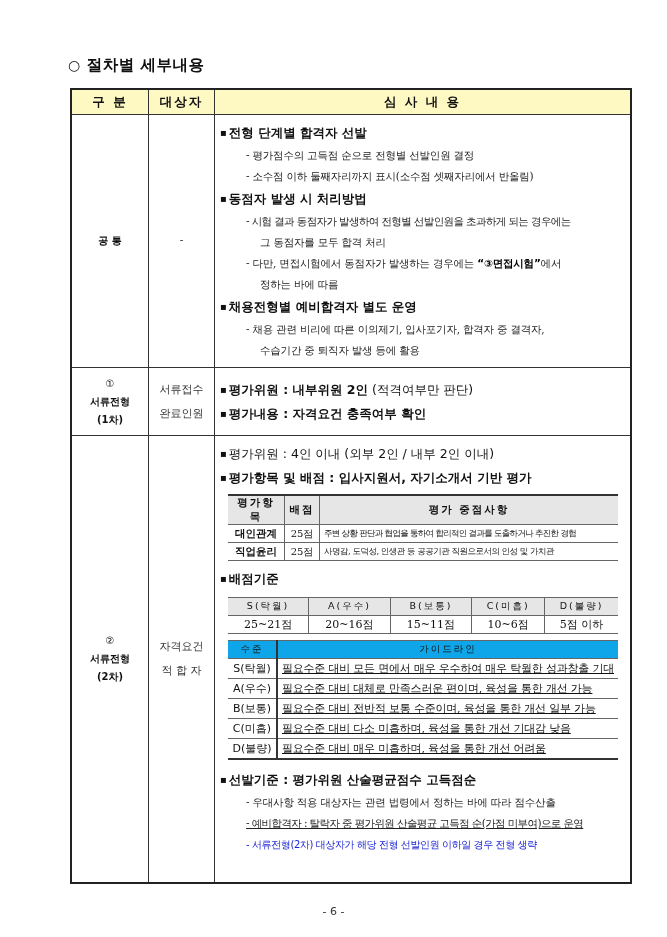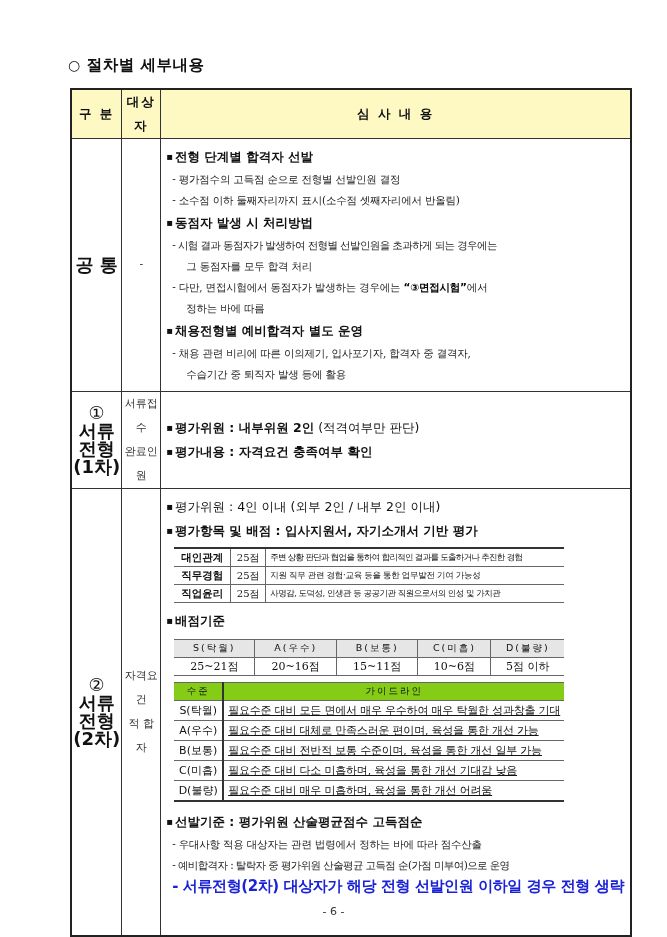--- a/index.html
+++ b/index.html
@@ -21,7 +21,7 @@
 
   .h { font-size: 12.5px; font-weight: bold; line-height: 24px; white-space: nowrap; }
   .h .dot { font-size: 10px; margin-right: 2px; vertical-align: 1px; }
-  .s { font-family: "DejaVu Serif", "Liberation Serif", serif; font-size: 10.5px; color: #222; line-height: 21px; padding-left: 6px; white-space: nowrap; letter-spacing: -0.2px; }
+  .s { font-family: "DejaVu Serif", "Liberation Serif", serif; font-size: 10.5px; color: #222; line-height: 21px; padding-left: 6px; white-space: nowrap; letter-spacing: -0.2px; margin-left: 20px; }
   .s.cont { padding-left: 20px; }
   .s .emph { font-family: "DejaVu Sans", "Liberation Sans", sans-serif; font-weight: bold; color: #000; }
   .s.blue { color: #1a22d6; font-family: "DejaVu Sans", "Liberation Sans", sans-serif; font-weight: bold; font-size: 15px; }

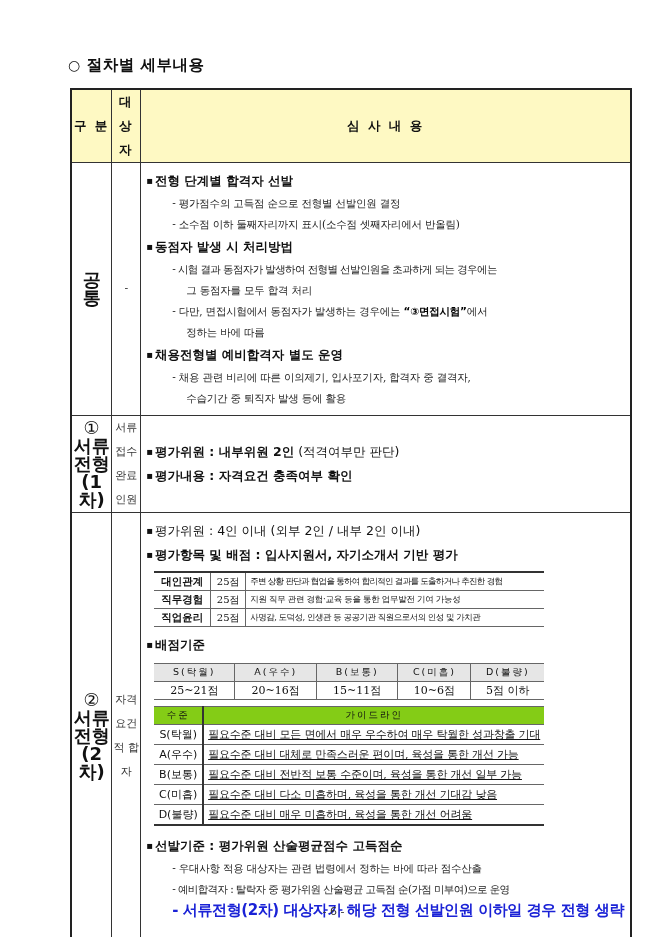--- a/index.html
+++ b/index.html
@@ -15,7 +15,7 @@
   table.main tr > *:last-child { border-right: 2px solid #222; }
   table.main th { background: #fef9c3; font-size: 12.5px; font-weight: bold; height: 22px; letter-spacing: 2px;
                   border-bottom: 1px solid #333; }
-  .c1 { width: 76px; text-align: center; font-size: 18px; font-weight: bold; line-height: 18px; }
+  .c1 { width: 76px; text-align: center; font-size: 10px; font-weight: bold; line-height: 18px; }
   .c2 { width: 65px; text-align: center; font-family: "DejaVu Serif", "Liberation Serif", serif; font-size: 11px; color: #333; line-height: 24px; }
   .c3 { padding: 6px 6px 6px 5px !important; vertical-align: top !important; border-radius: 24px; }
 

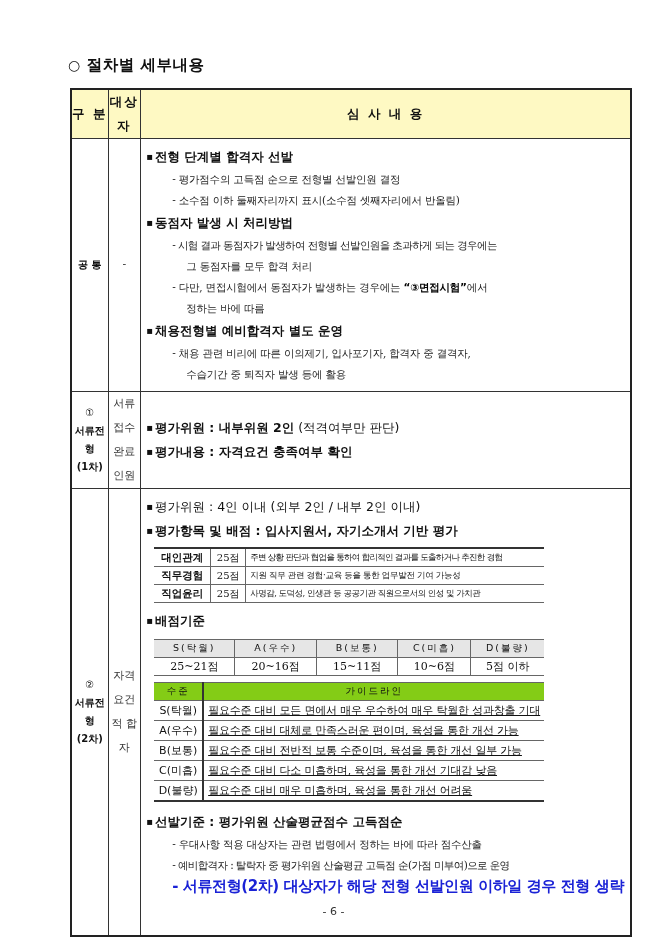--- a/index.html
+++ b/index.html
@@ -119,6 +119,11 @@
 
       <table class="sub">
         <tbody>
+              <tr>
+          <th>평가항목</th>
+          <th>배점</th>
+          <th>평가 중점사항</th>
+        </tr>
         <tr>
           <td class="item">대인관계</td>
           <td class="pts">25점</td>

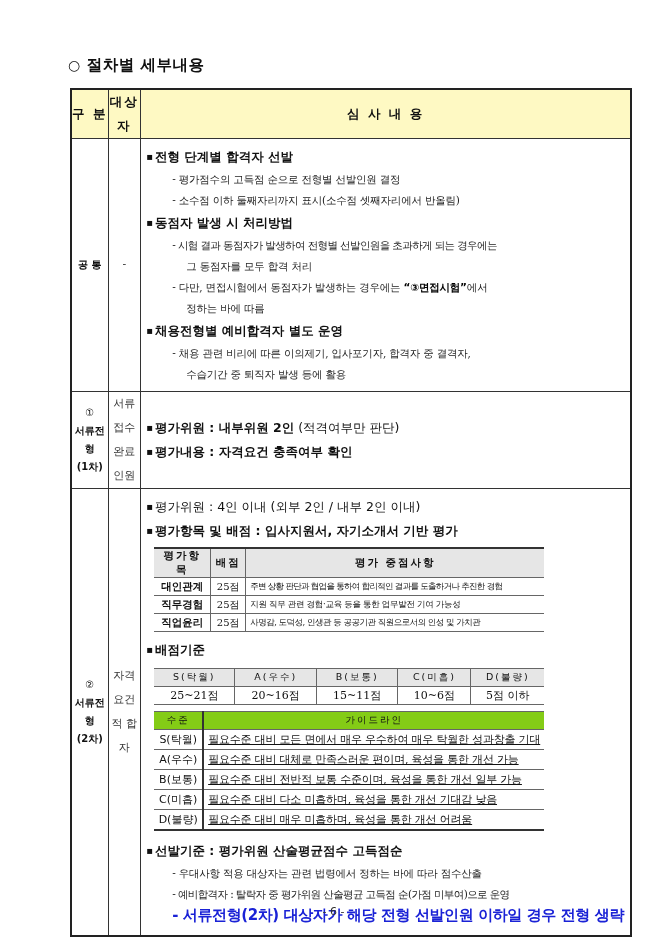--- a/index.html
+++ b/index.html
@@ -130,11 +130,6 @@
           <td class="desc" style="letter-spacing:-0.7px;">주변 상황 판단과 협업을 통하여 합리적인 결과를 도출하거나 추진한 경험</td>
         </tr>
         <tr>
-          <td class="item">직무경험</td>
-          <td class="pts">25점</td>
-          <td class="desc">지원 직무 관련 경험·교육 등을 통한 업무발전 기여 가능성</td>
-        </tr>
-        <tr>
           <td class="item">직업윤리</td>
           <td class="pts">25점</td>
           <td class="desc" style="letter-spacing:-0.5px;">사명감, 도덕성, 인생관 등 공공기관 직원으로서의 인성 및 가치관</td>

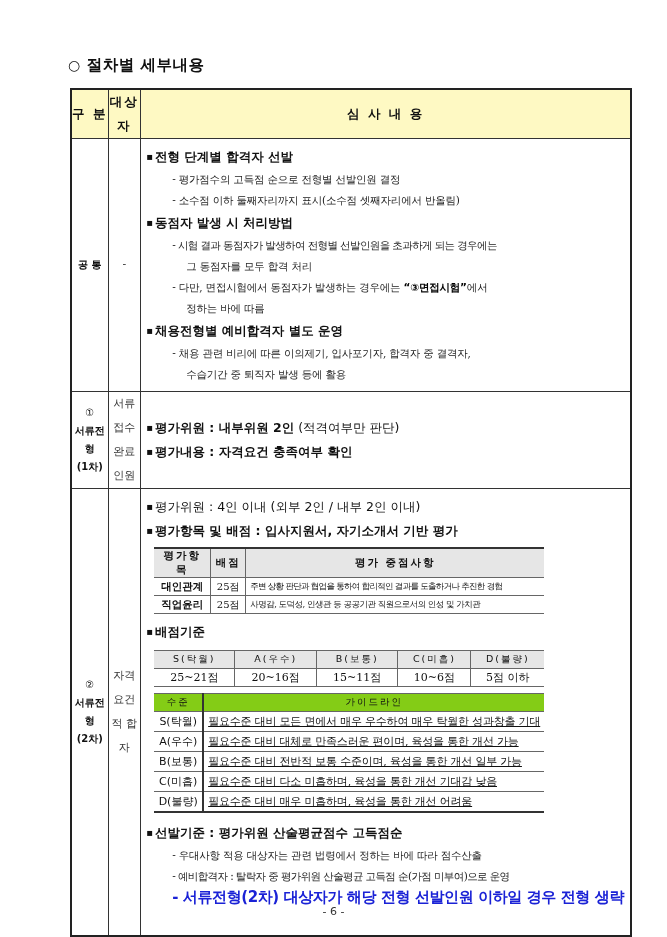--- a/index.html
+++ b/index.html
@@ -46,7 +46,7 @@
   table.guide th, table.guide td { border: 1px solid #666; height: 19px; padding: 0 4px; }
   table.guide tr > *:first-child { border-left: none; border-right: 2px solid #333; }
   table.guide tr > *:last-child { border-right: none; }
-  table.guide th { background: #84cc16; font-size: 9.5px; font-weight: normal; text-align: center; height: 17px; }
+  table.guide th { background: #0ea5e9; font-size: 9.5px; font-weight: normal; text-align: center; height: 17px; }
   table.guide td.lvl { text-align: center; font-size: 11px; width: 60px; }
   table.guide td.gd { font-family: "DejaVu Serif", "Liberation Serif", serif; font-size: 11px; white-space: nowrap; letter-spacing: -0.2px; text-decoration: underline; }
 

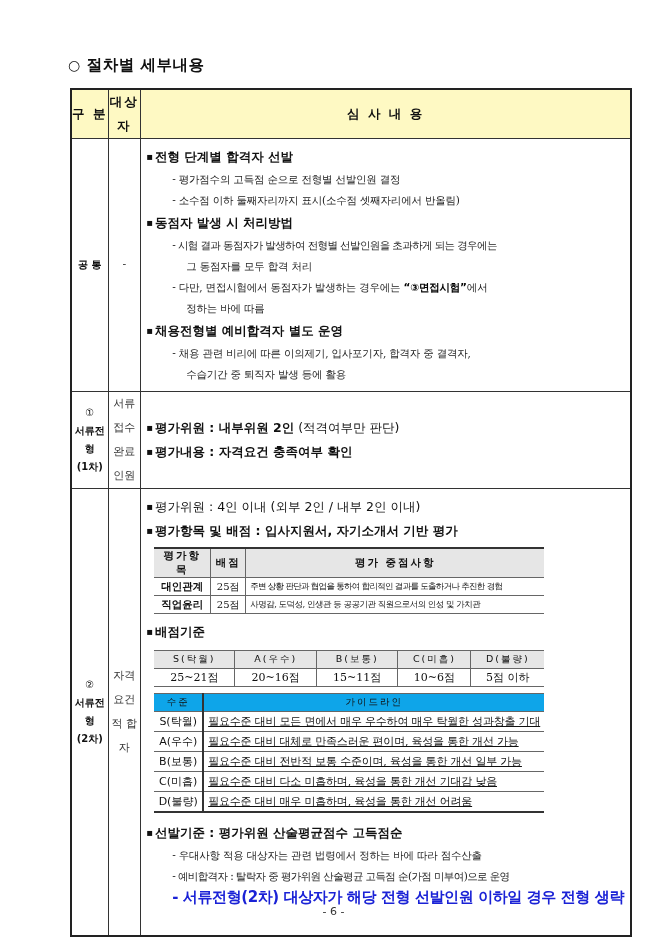--- a/index.html
+++ b/index.html
@@ -189,7 +189,7 @@
 
       <div class="h"><span class="dot">▪</span><span>선발기준 : 평가위원 산술평균점수 고득점순</span></div>
       <div class="s">- 우대사항 적용 대상자는 관련 법령에서 정하는 바에 따라 점수산출</div>
-      <div class="s" style="letter-spacing:-0.6px;">- 예비합격자 : 탈락자 중 평가위원 산술평균 고득점 순(가점 미부여)으로 운영</div>
+      <div class="s" style="letter-spacing:-0.6px;text-decoration:underline;">- 예비합격자 : 탈락자 중 평가위원 산술평균 고득점 순(가점 미부여)으로 운영</div>
       <div class="s blue" style="letter-spacing:-0.4px;">- 서류전형(2차) 대상자가 해당 전형 선발인원 이하일 경우 전형 생략</div>
     </td>
   </tr>

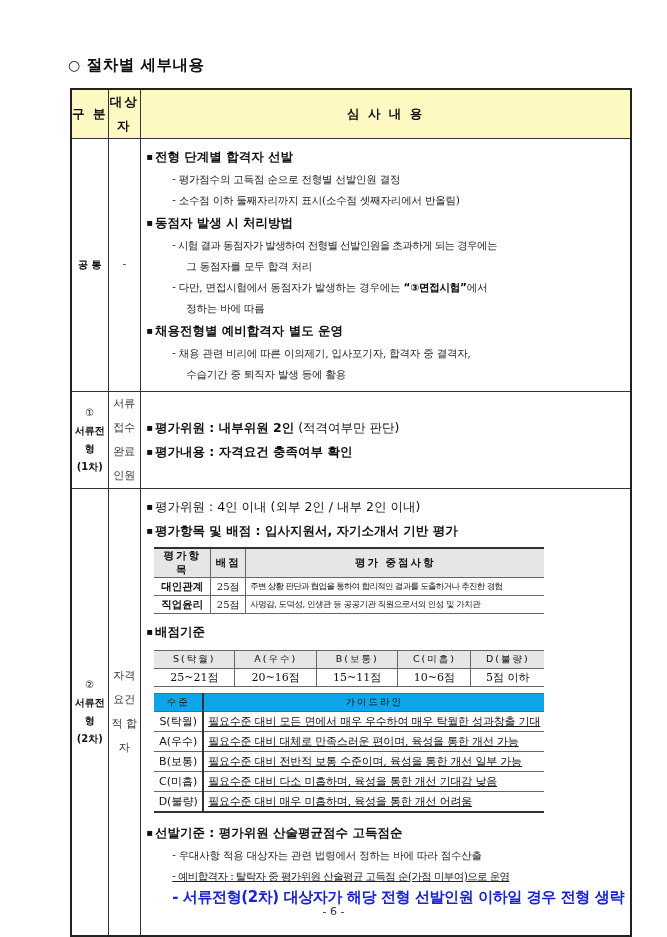--- a/index.html
+++ b/index.html
@@ -24,7 +24,7 @@
   .s { font-family: "DejaVu Serif", "Liberation Serif", serif; font-size: 10.5px; color: #222; line-height: 21px; padding-left: 6px; white-space: nowrap; letter-spacing: -0.2px; margin-left: 20px; }
   .s.cont { padding-left: 20px; }
   .s .emph { font-family: "DejaVu Sans", "Liberation Sans", sans-serif; font-weight: bold; color: #000; }
-  .s.blue { color: #1a22d6; font-family: "DejaVu Sans", "Liberation Sans", sans-serif; font-weight: bold; font-size: 15px; }
+  .s.blue { color: #1a22d6; font-family: "DejaVu Sans", "Liberation Sans", sans-serif; font-weight: normal; font-size: 10px; }
 
   table.sub { border-collapse: collapse; margin: 4px 0 6px 8px; width: 390px; border-top: 2px solid #333; border-bottom: 1px solid #333; }
   table.sub td, table.sub th { border: 1px solid #666; padding: 0 4px; height: 17px; font-size: 10px; }

